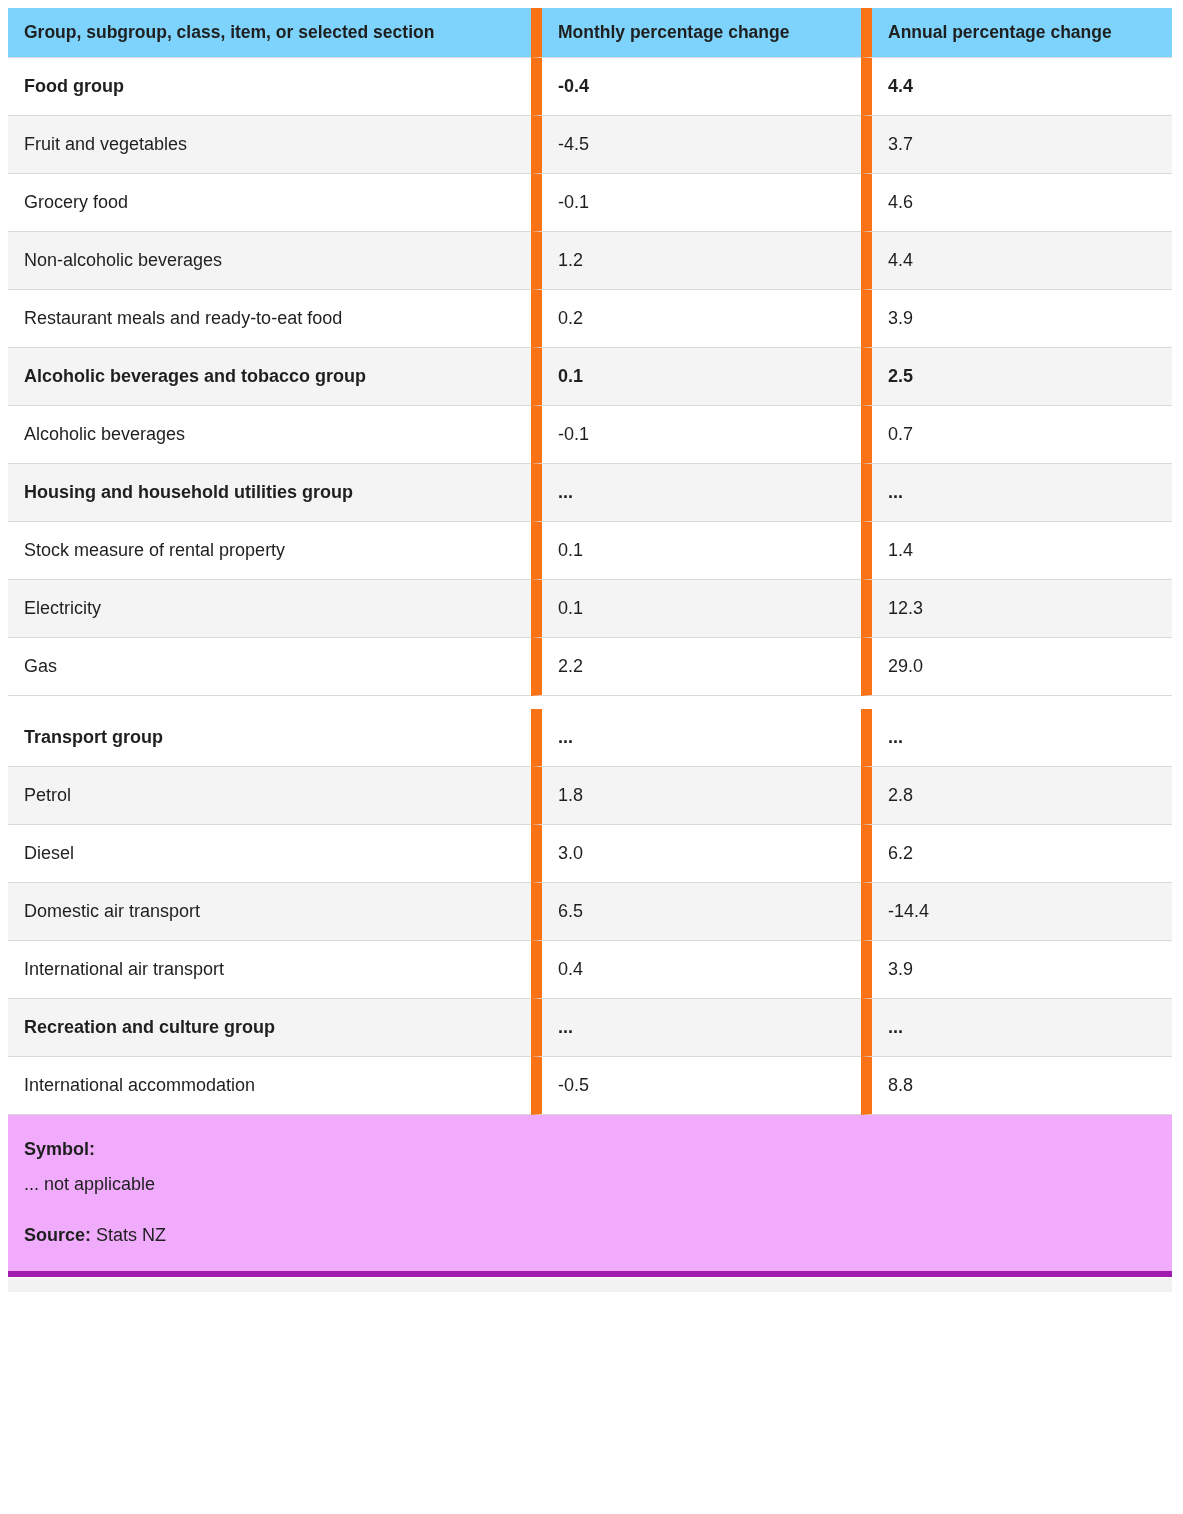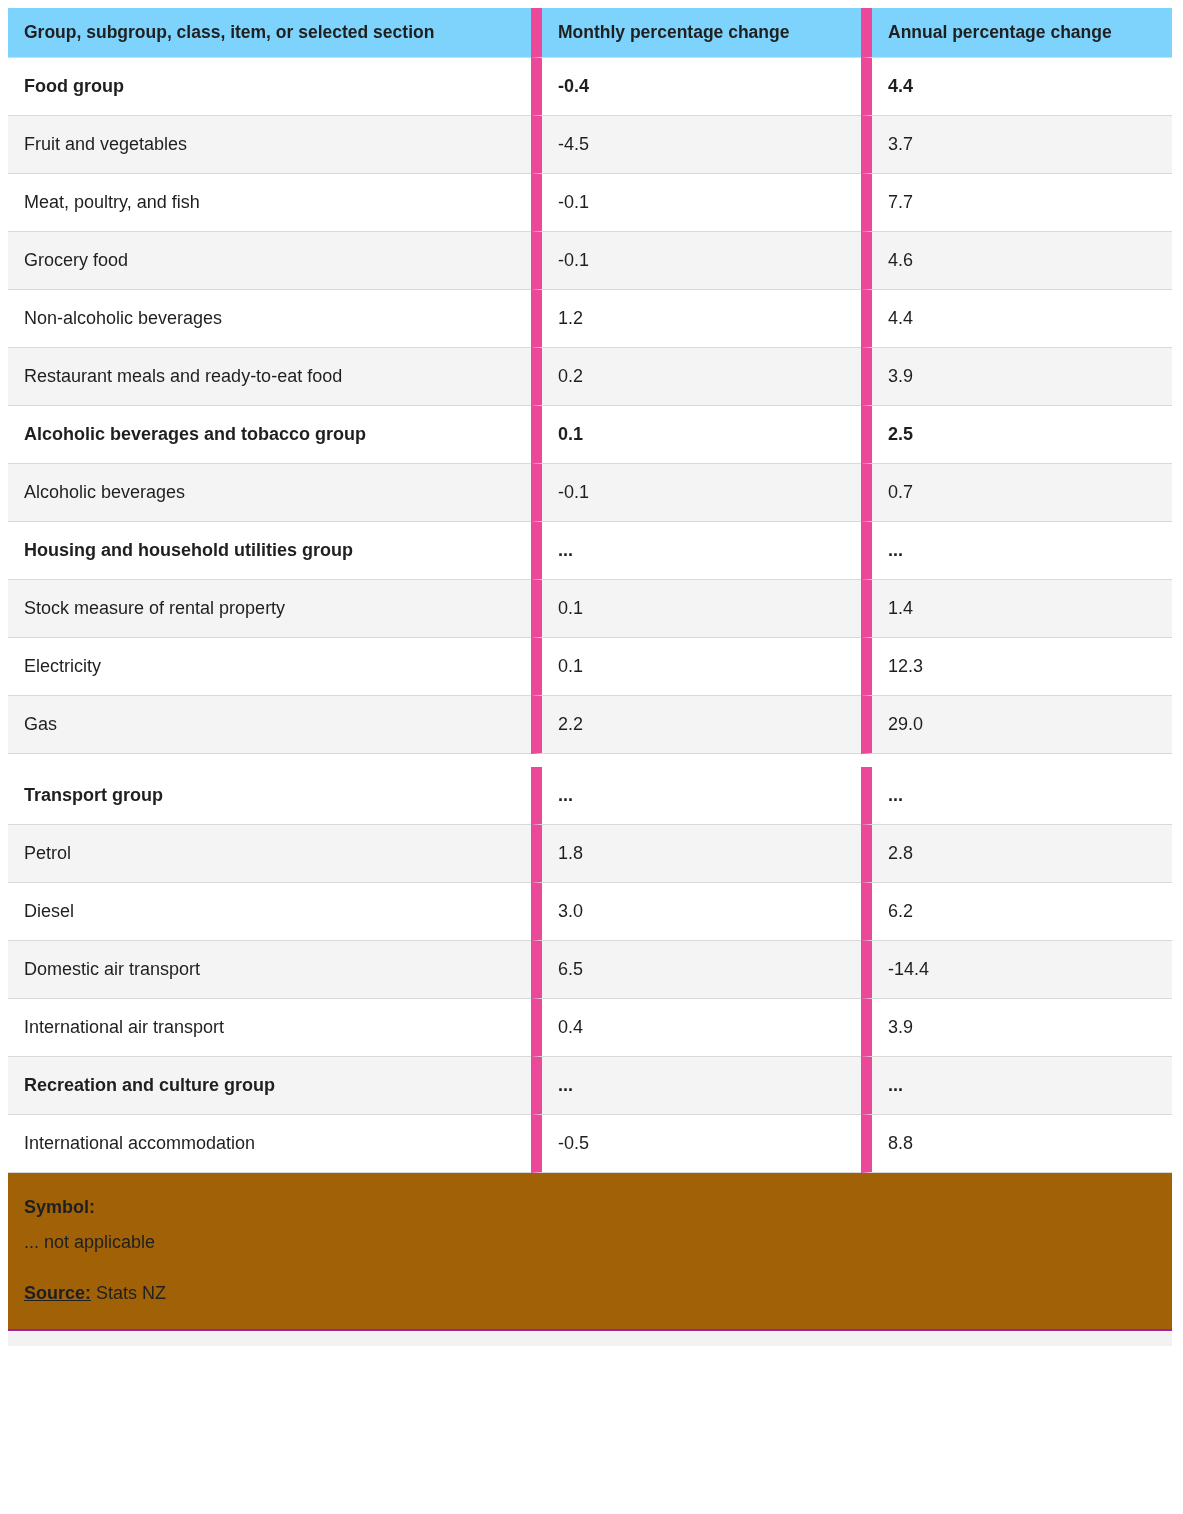--- a/index.html
+++ b/index.html
@@ -36,7 +36,7 @@
     font-size: 17.5px;
   }
   td { height: 58px; background: #ffffff; }
-  th + th, td + td { border-left: 11px solid #ec4899; }
+  th + th, td + td { border-left: 11px solid #f97316; }
   tbody tr:nth-child(even) td { background: #f4f4f4; }
   tr.group-row td { font-weight: 700; }
   .table-gap { height: 13px; width: 1164px; background: #ffffff; }

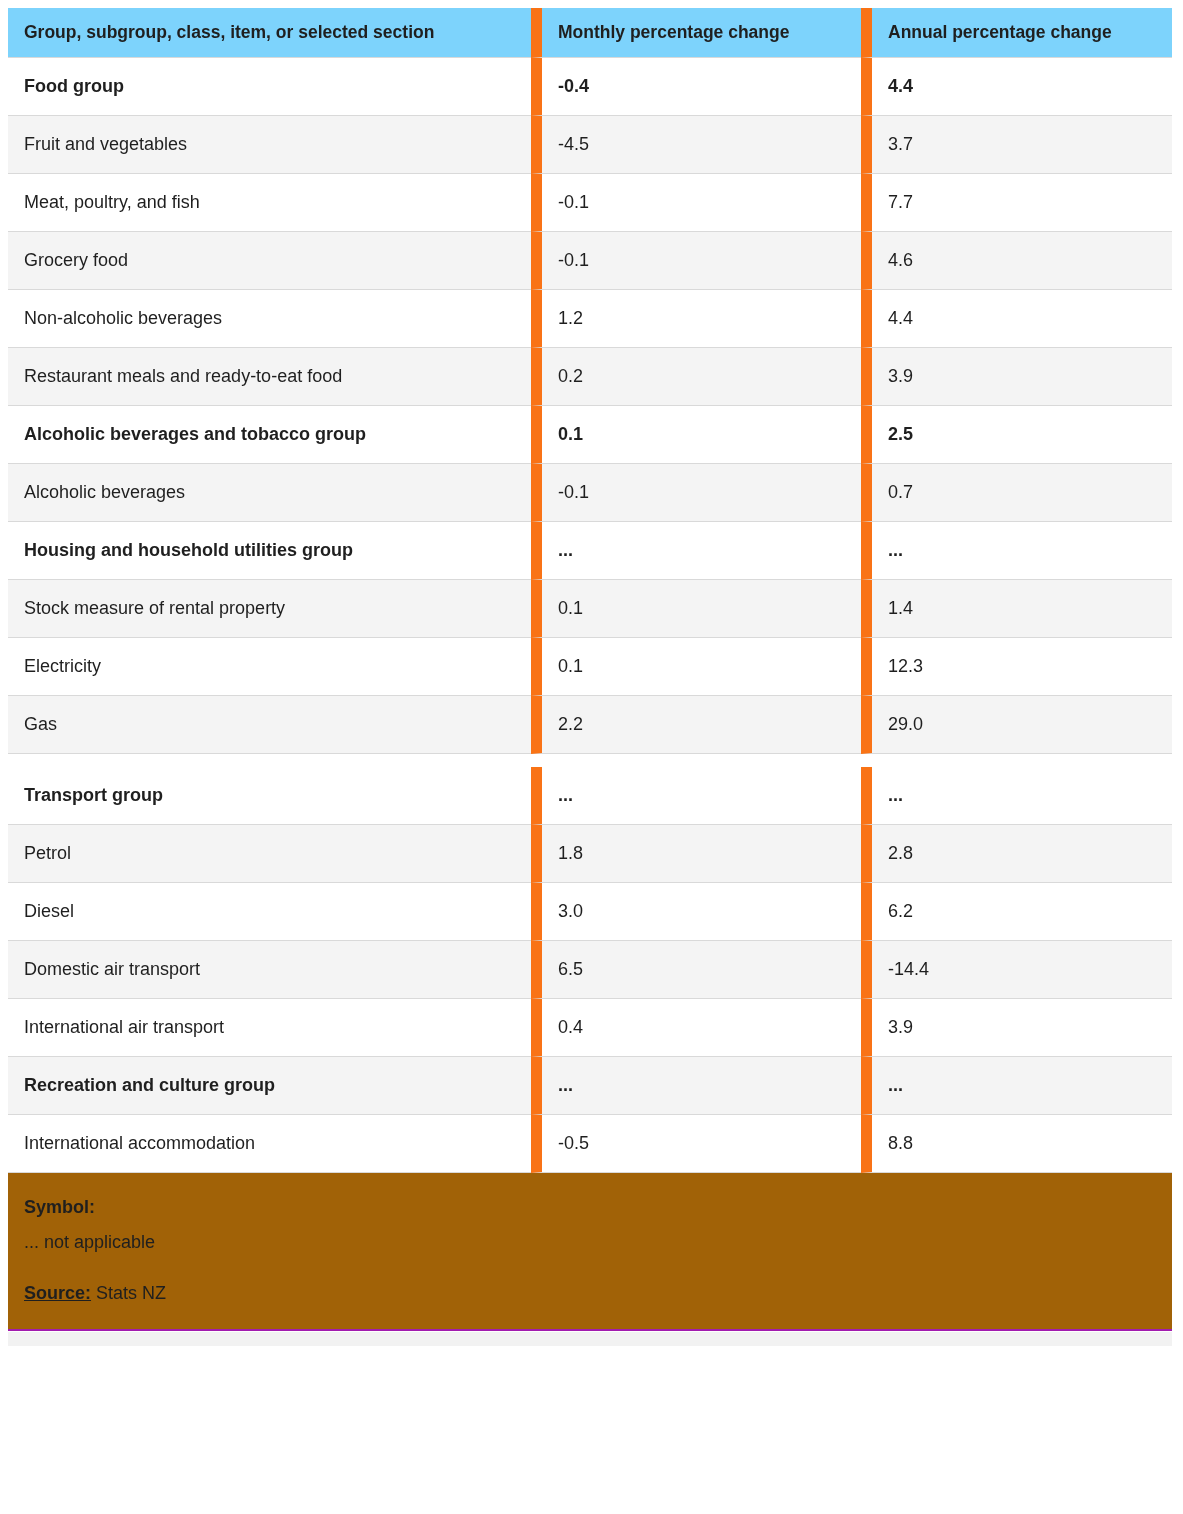--- a/index.html
+++ b/index.html
@@ -85,11 +85,6 @@
     <td>Fruit and vegetables</td>
     <td>-4.5</td>
     <td>3.7</td>
-  </tr>
-        <tr>
-    <td>Meat, poultry, and fish</td>
-    <td>-0.1</td>
-    <td>7.7</td>
   </tr>
         <tr>
     <td>Grocery food</td>

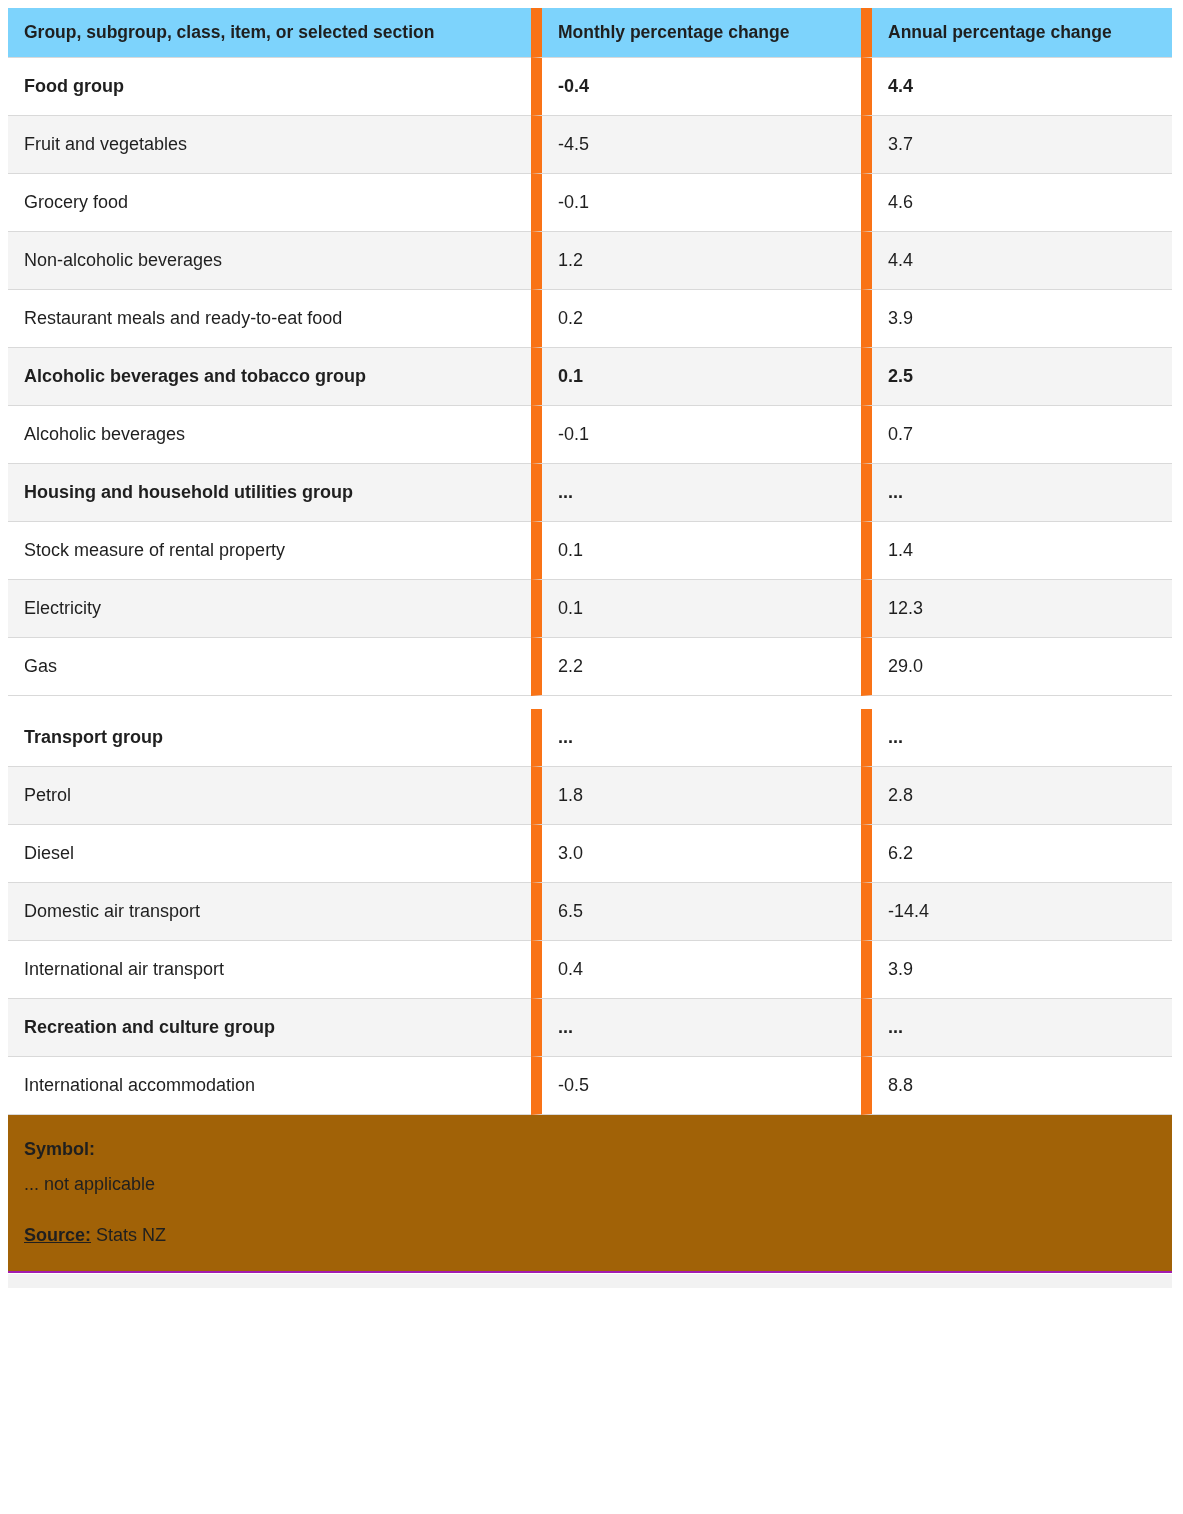--- a/index.html
+++ b/index.html
@@ -43,9 +43,9 @@
   .table-footer {
     width: 1164px;
     padding: 22px 16px 24px;
-    border-bottom: 2px solid #a21caf;
+    border-bottom: 6px solid #a21caf;
     font-size: 18px;
-    background: #a16207;
+    background: #f0abfc;
   }
   .symbol-heading { font-weight: 700; line-height: 24px; }
   .symbol-note { line-height: 26px; margin-top: 10px; }

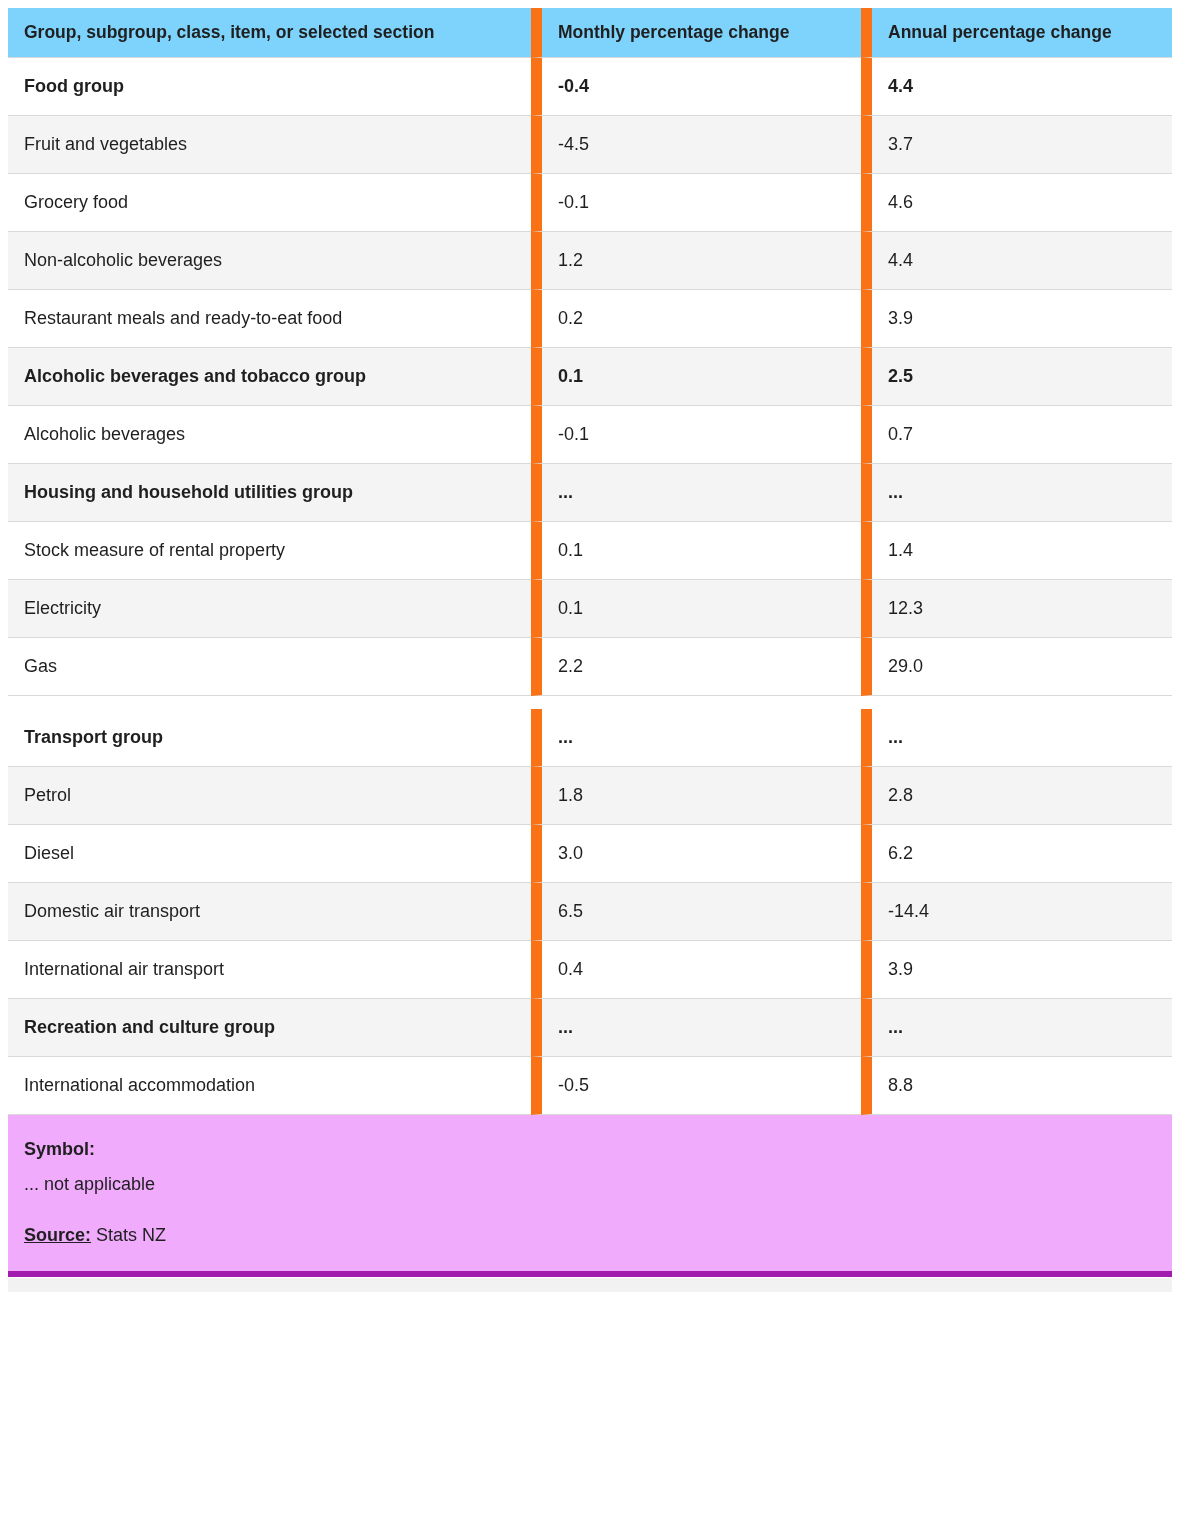--- a/index.html
+++ b/index.html
@@ -50,7 +50,7 @@
   .symbol-heading { font-weight: 700; line-height: 24px; }
   .symbol-note { line-height: 26px; margin-top: 10px; }
   .source-line { margin-top: 26px; line-height: 24px; }
-  .source-label { font-weight: 700; text-decoration: underline; }
+  .source-label { font-weight: 700; }
   .bottom-strip {
     width: 1164px; height: 15px;
     background: #f2f2f2;

